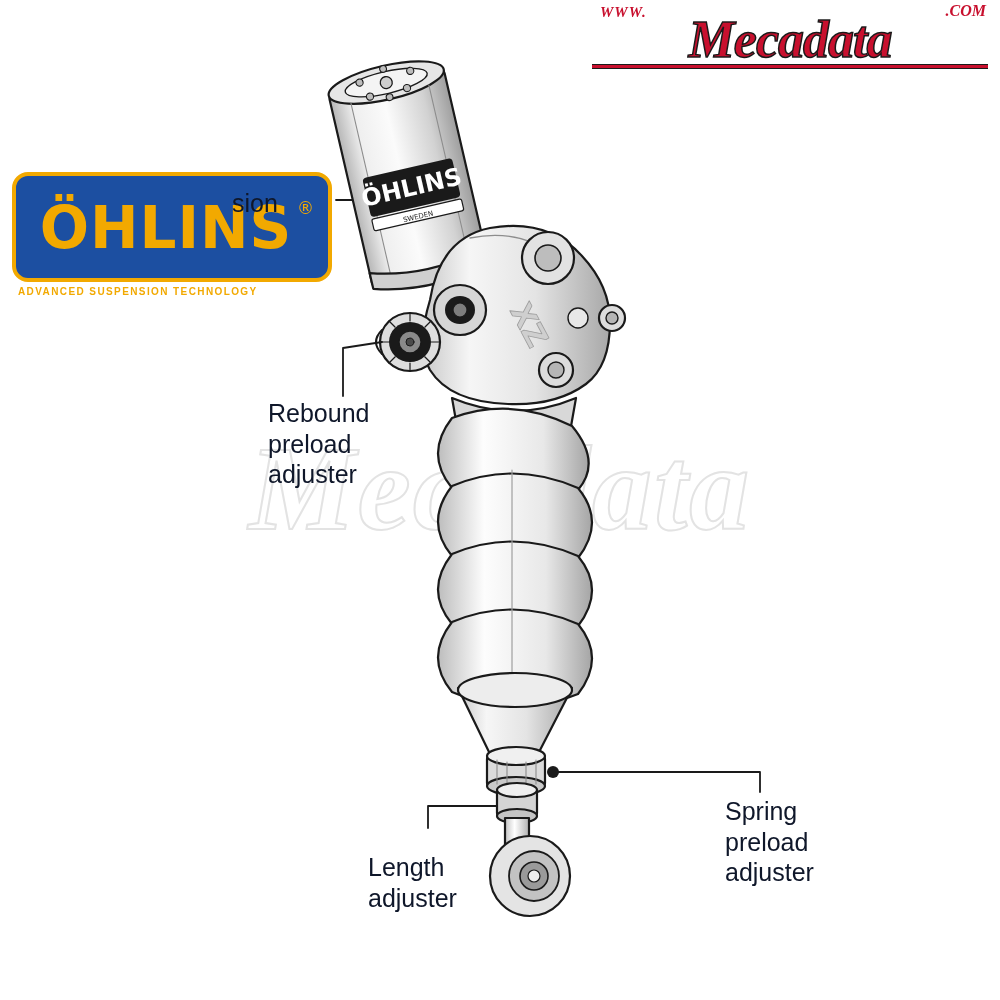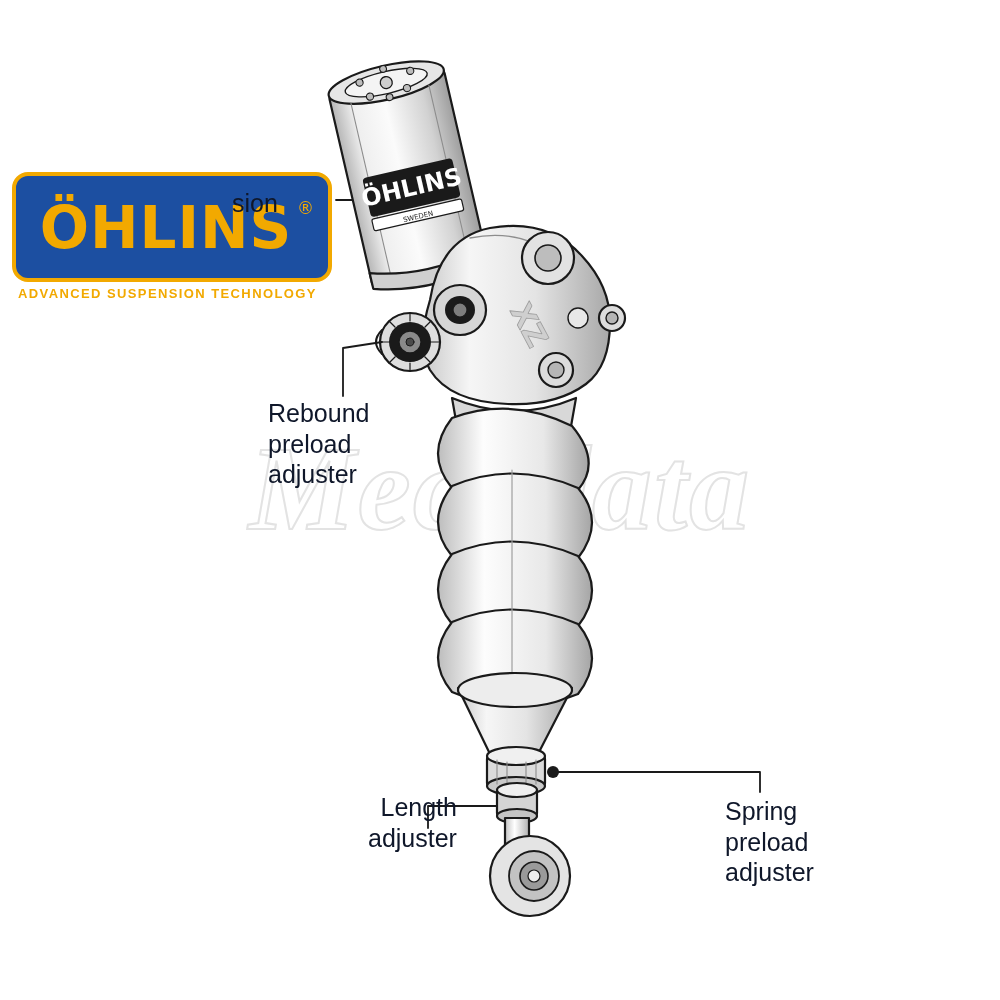--- a/index.html
+++ b/index.html
@@ -160,6 +160,12 @@
 
   <div id="watermark" class="abs">Mecadata</div>
 
+  <div id="mecadata-logo" class="abs">
+    <div class="mw">WWW.</div>
+    <div class="mcom">.COM</div>
+    <div class="mtext">Mecadata</div>
+    <div class="mrule"></div>
+  </div>
 
   <svg id="shock-svg" class="abs" width="1000" height="1000" viewBox="0 0 1000 1000">
     <defs>

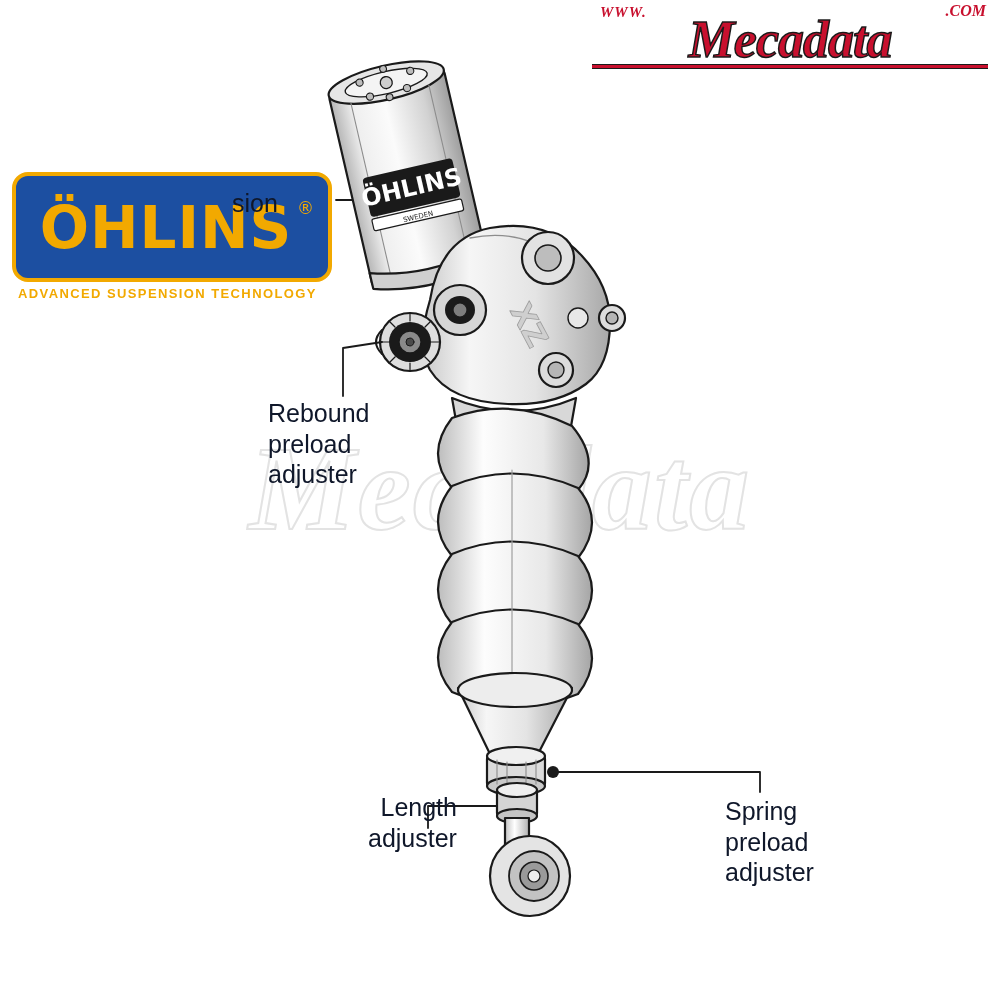--- a/index.html
+++ b/index.html
@@ -130,7 +130,7 @@
     left: 6px;
     top: 114px;
     width: 320px;
-    font-size: 13px;
+    font-size: 10px;
     font-weight: bold;
     color: #f2a900;
     letter-spacing: 1.4px;

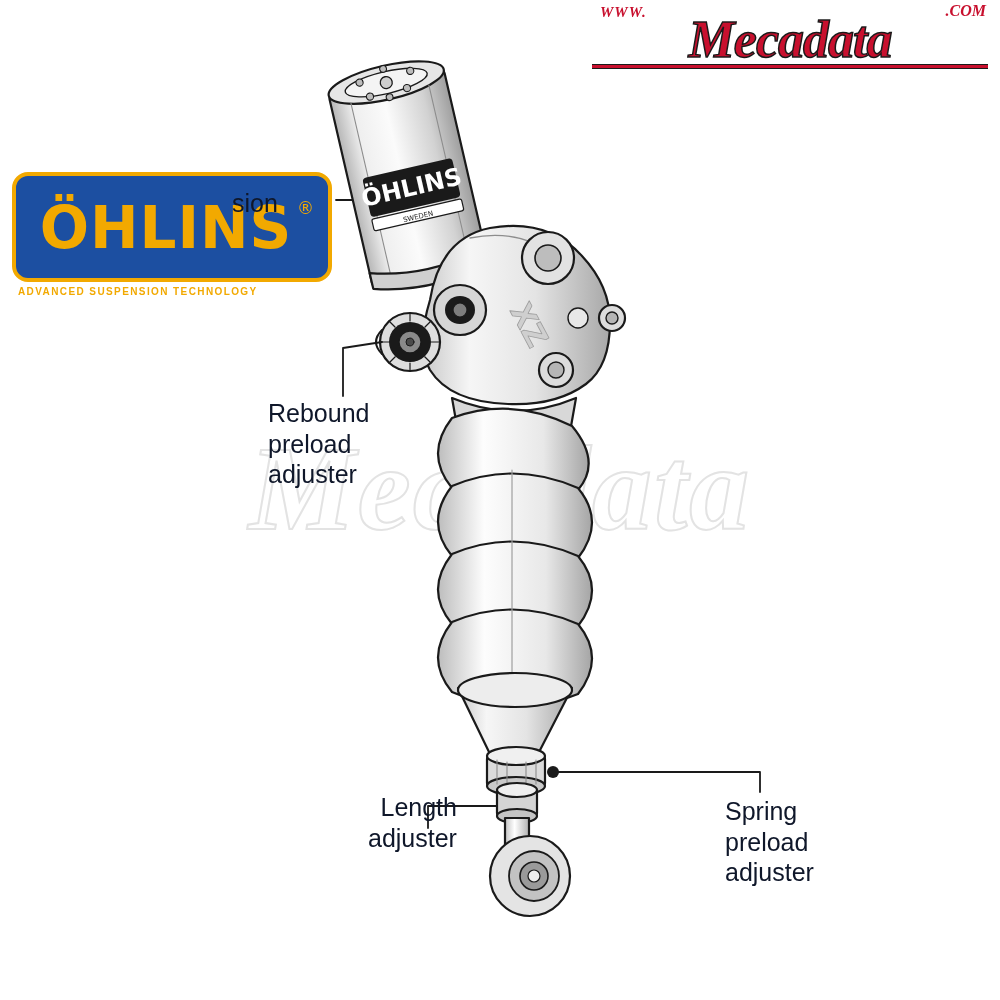--- a/index.html
+++ b/index.html
@@ -147,7 +147,7 @@
   }
   #label-suspension { left: 232px; top: 188px; }
   #label-rebound    { left: 268px; top: 398px; }
-  #label-length     { left: 368px; top: 792px; text-align: right; }
+  #label-length     { left: 368px; top: 852px; }
   #label-spring     { left: 700px; top: 796px; margin-left: 25px; }
 
   

